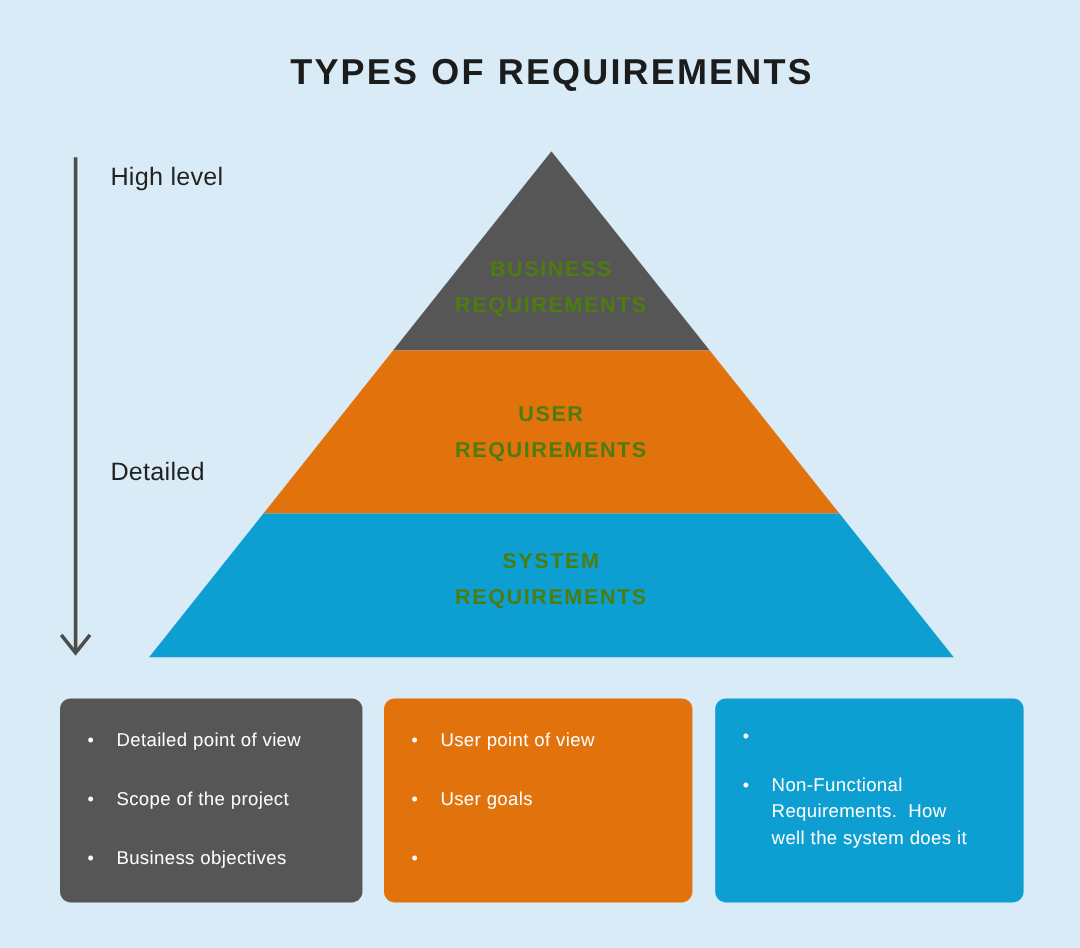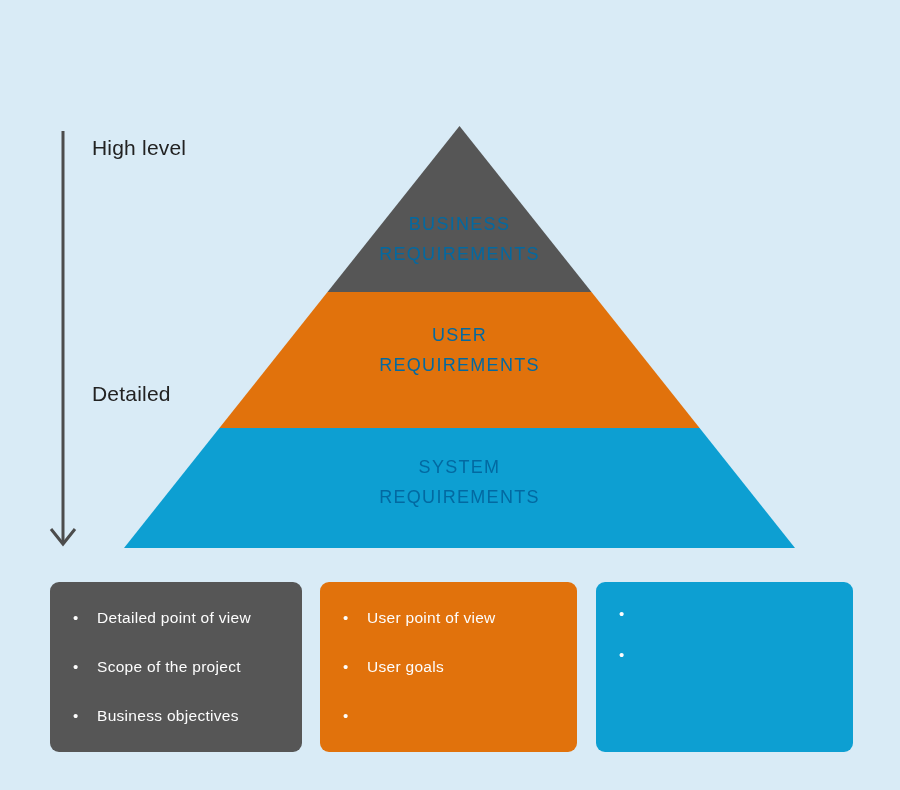--- a/index.html
+++ b/index.html
@@ -68,6 +68,7 @@
 
 <div class="canvas">
 
+  <h1 class="title">TYPES OF REQUIREMENTS</h1>
 
   <svg class="axis-arrow" width="50" height="440" viewBox="0 0 50 440">
     <line x1="23" y1="11" x2="23" y2="423" stroke-width="3" fill="none" stroke="#4c4c4c"></line>

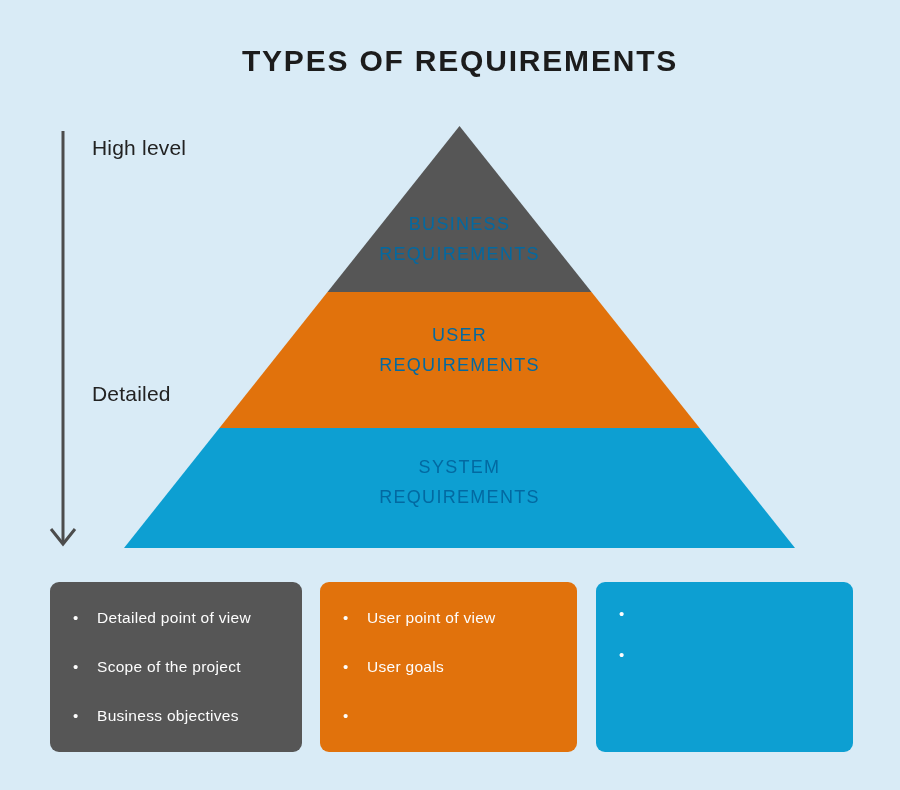--- a/index.html
+++ b/index.html
@@ -30,8 +30,8 @@
   .pyramid svg { display: block; }
   .pyr-label {
     position: absolute; left: 0; width: 100%;
-    text-align: center; color: #0369a1;
-    font-size: 18px; font-weight: normal; letter-spacing: 1.3px;
+    text-align: center; color: #4d7c0f;
+    font-size: 18px; font-weight: bold; letter-spacing: 1.3px;
     line-height: 30px; white-space: pre-line;
   }
   .pyr-label.business { top: 83px; }

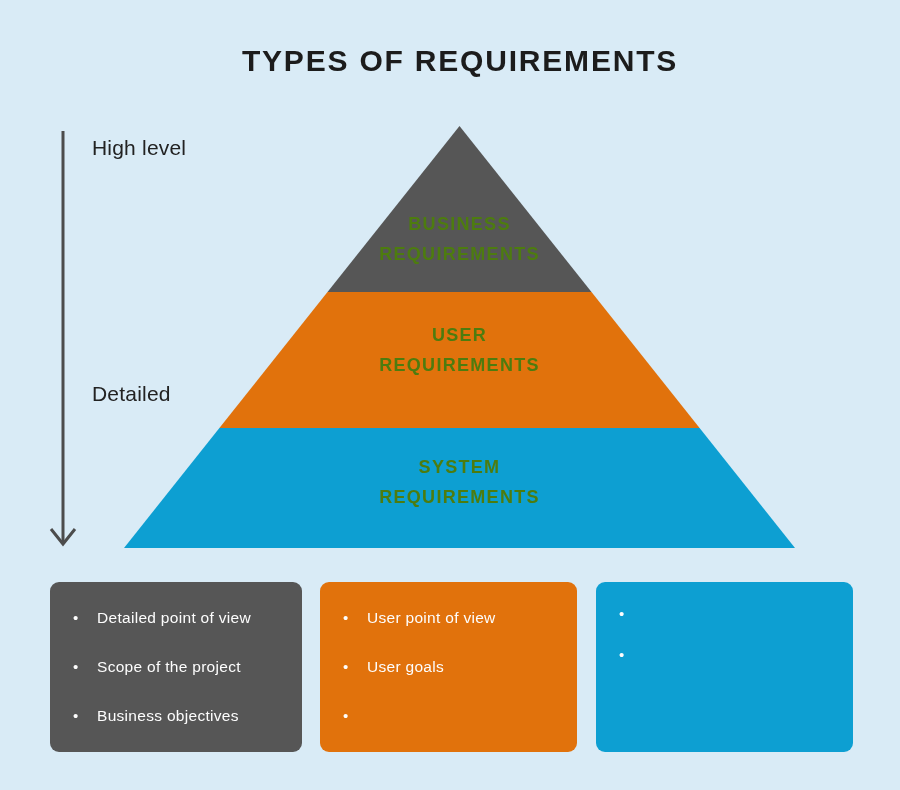--- a/index.html
+++ b/index.html
@@ -35,7 +35,7 @@
     line-height: 30px; white-space: pre-line;
   }
   .pyr-label.business { top: 83px; }
-  .pyr-label.user { top: 194px; }
+  .pyr-label.user { top: 204px; }
   .pyr-label.system { top: 326px; }
 
   .card {

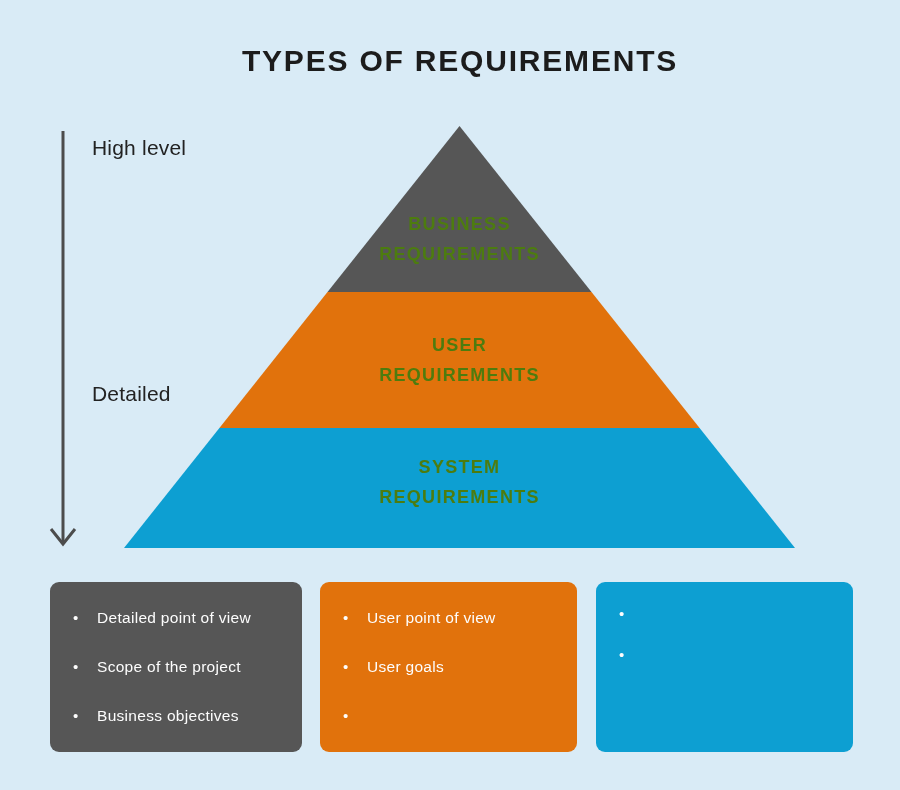--- a/index.html
+++ b/index.html
@@ -132,6 +132,9 @@
       </li>
       <li>
         <span class="bullet">•</span>
+        <span class="li-text">Non-Functional
+Requirements.  How
+well the system does it</span>
       </li>
     </ul>
   </div>

